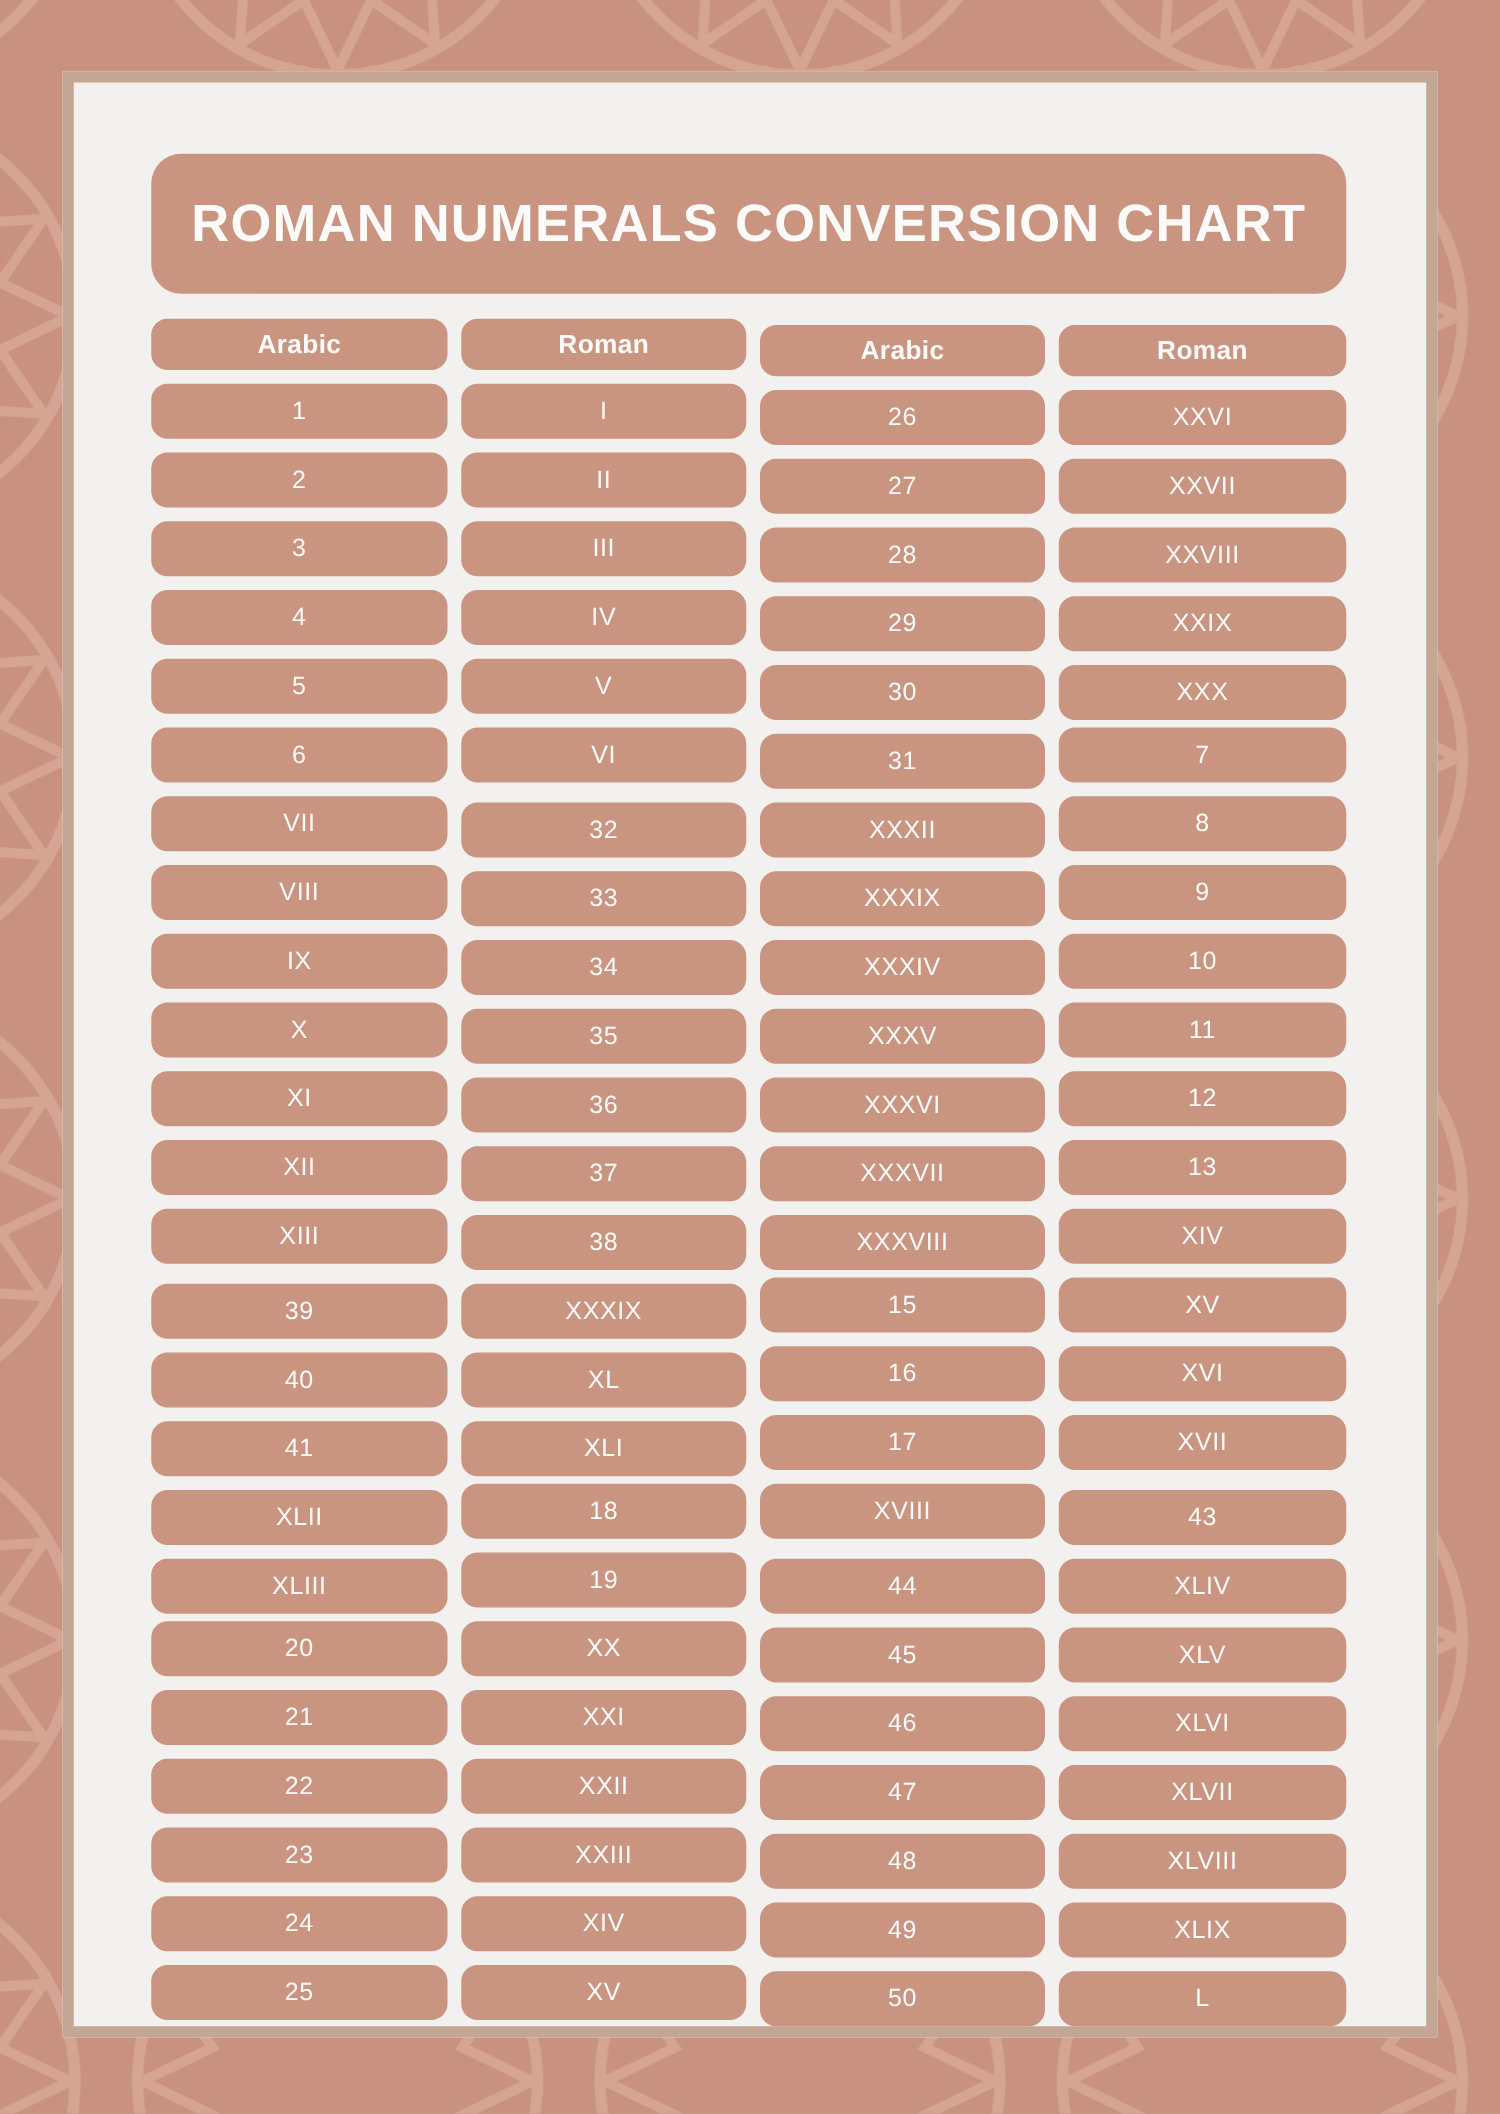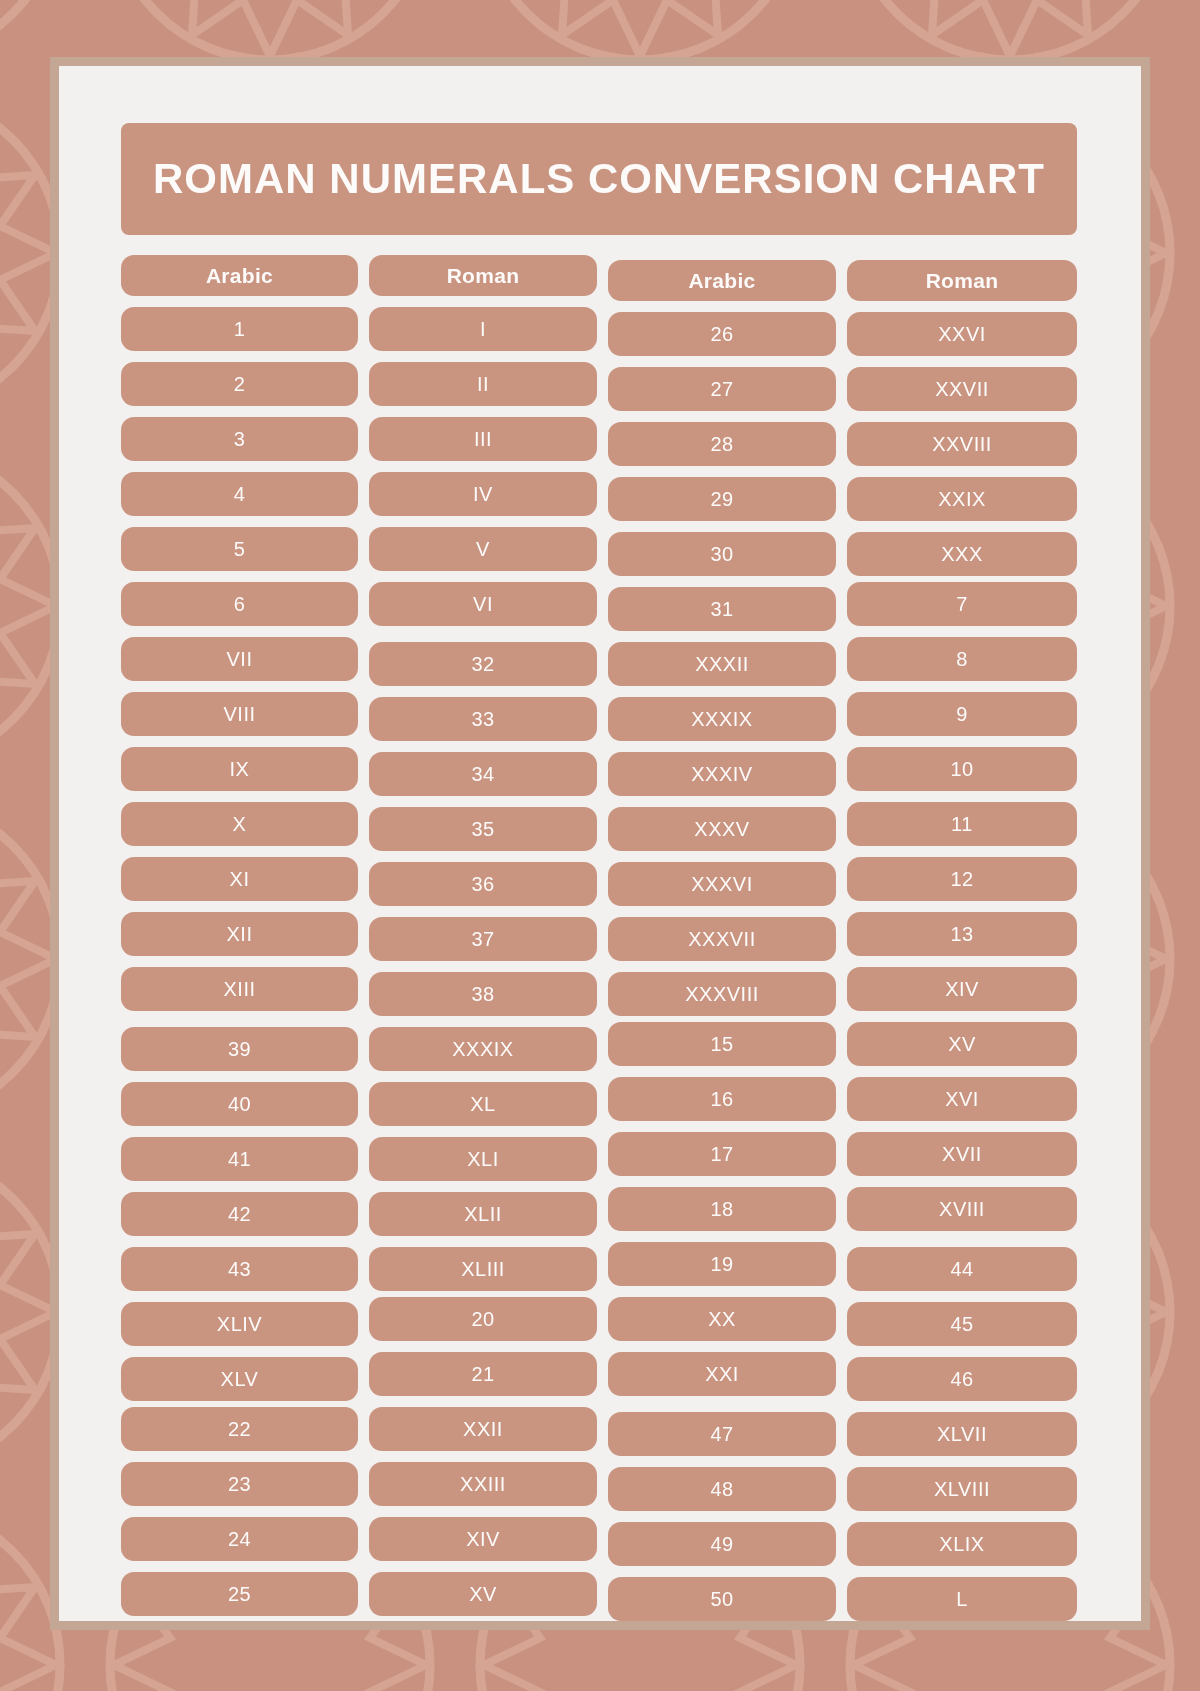--- a/index.html
+++ b/index.html
@@ -25,7 +25,7 @@
     left:62px;top:57px;
     width:956px;height:112px;
     background:var(--pill,#c99480);
-    border-radius:8px;
+    border-radius:24px;
     display:flex;align-items:center;justify-content:center;
   }
   .title-box h1{

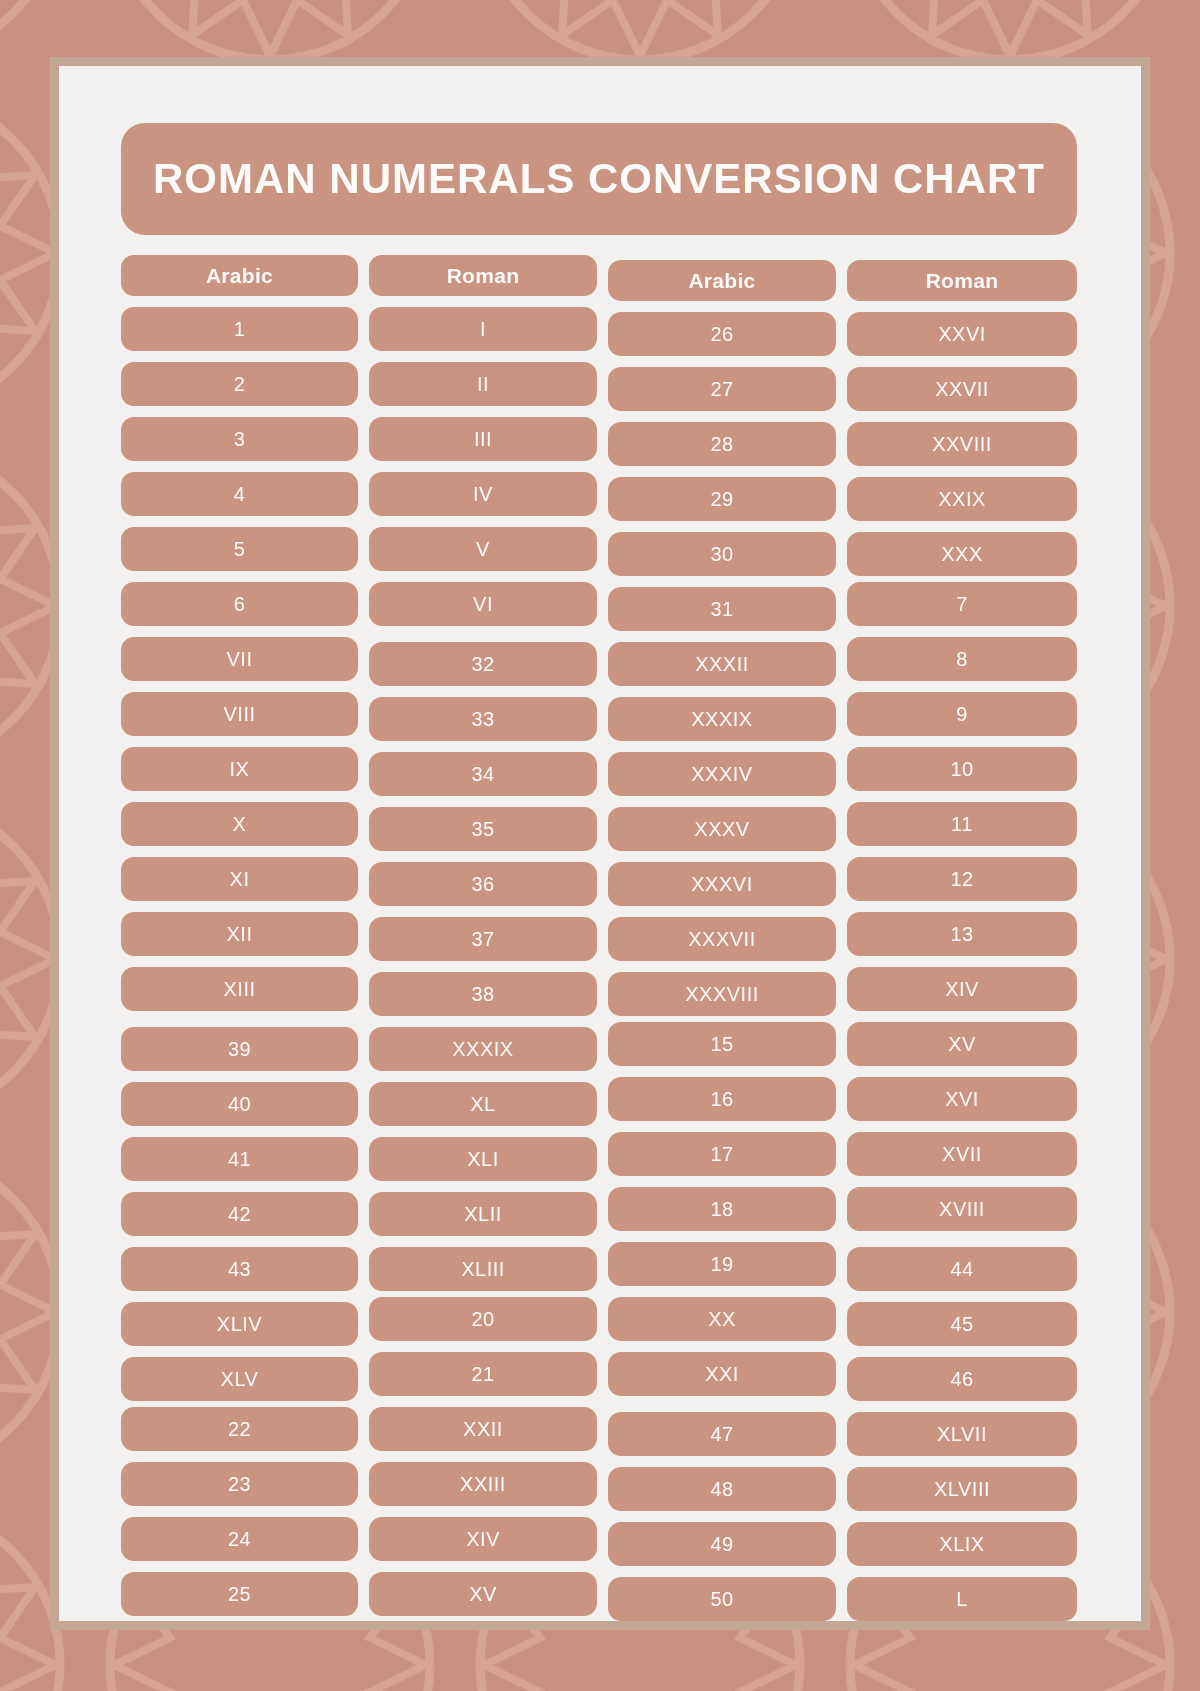--- a/index.html
+++ b/index.html
@@ -164,7 +164,6 @@
         <div class="pill shift">XLI</div>
         <div class="pill">17</div>
         <div class="pill">XVII</div>
-        <div class="pill shift">42</div>
         <div class="pill shift">XLII</div>
         <div class="pill">18</div>
         <div class="pill">XVIII</div>

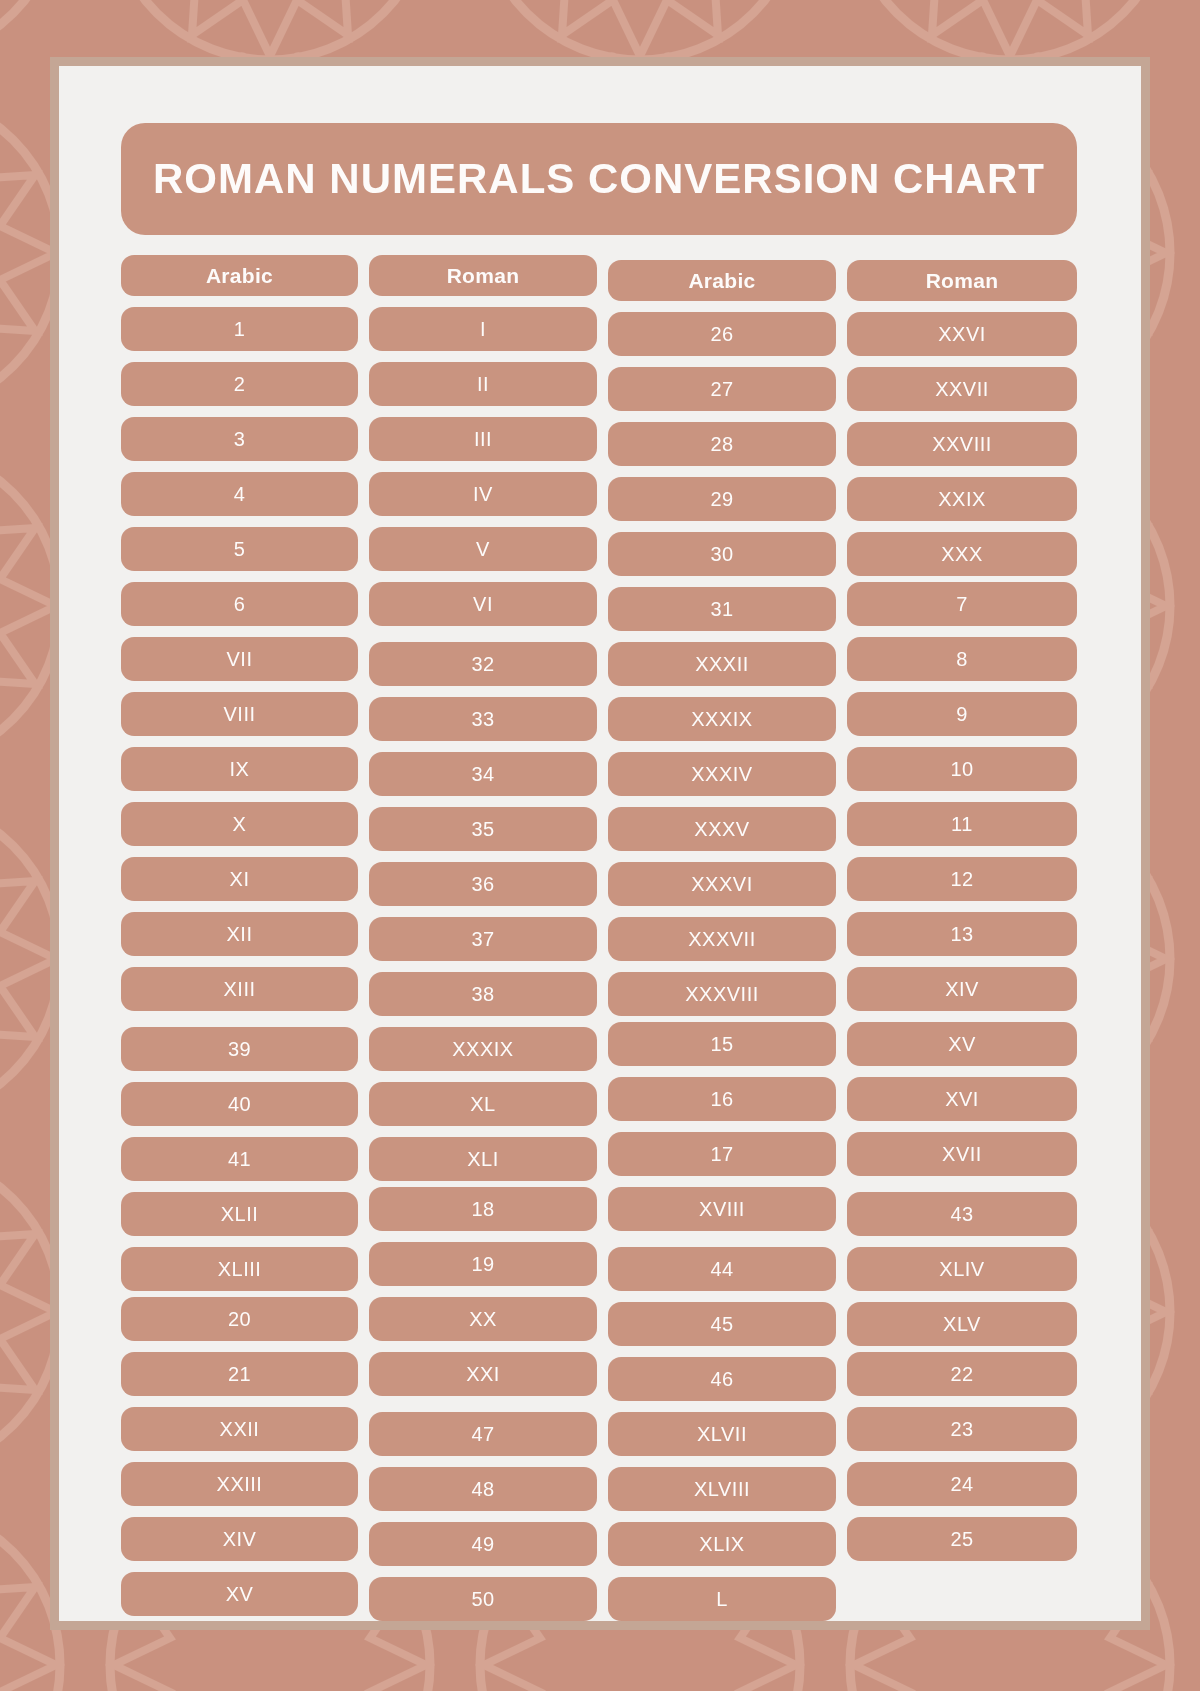--- a/index.html
+++ b/index.html
@@ -179,6 +179,7 @@
         <div class="pill">21</div>
         <div class="pill">XXI</div>
         <div class="pill shift">46</div>
+        <div class="pill shift">XLVI</div>
         <div class="pill">22</div>
         <div class="pill">XXII</div>
         <div class="pill shift">47</div>

